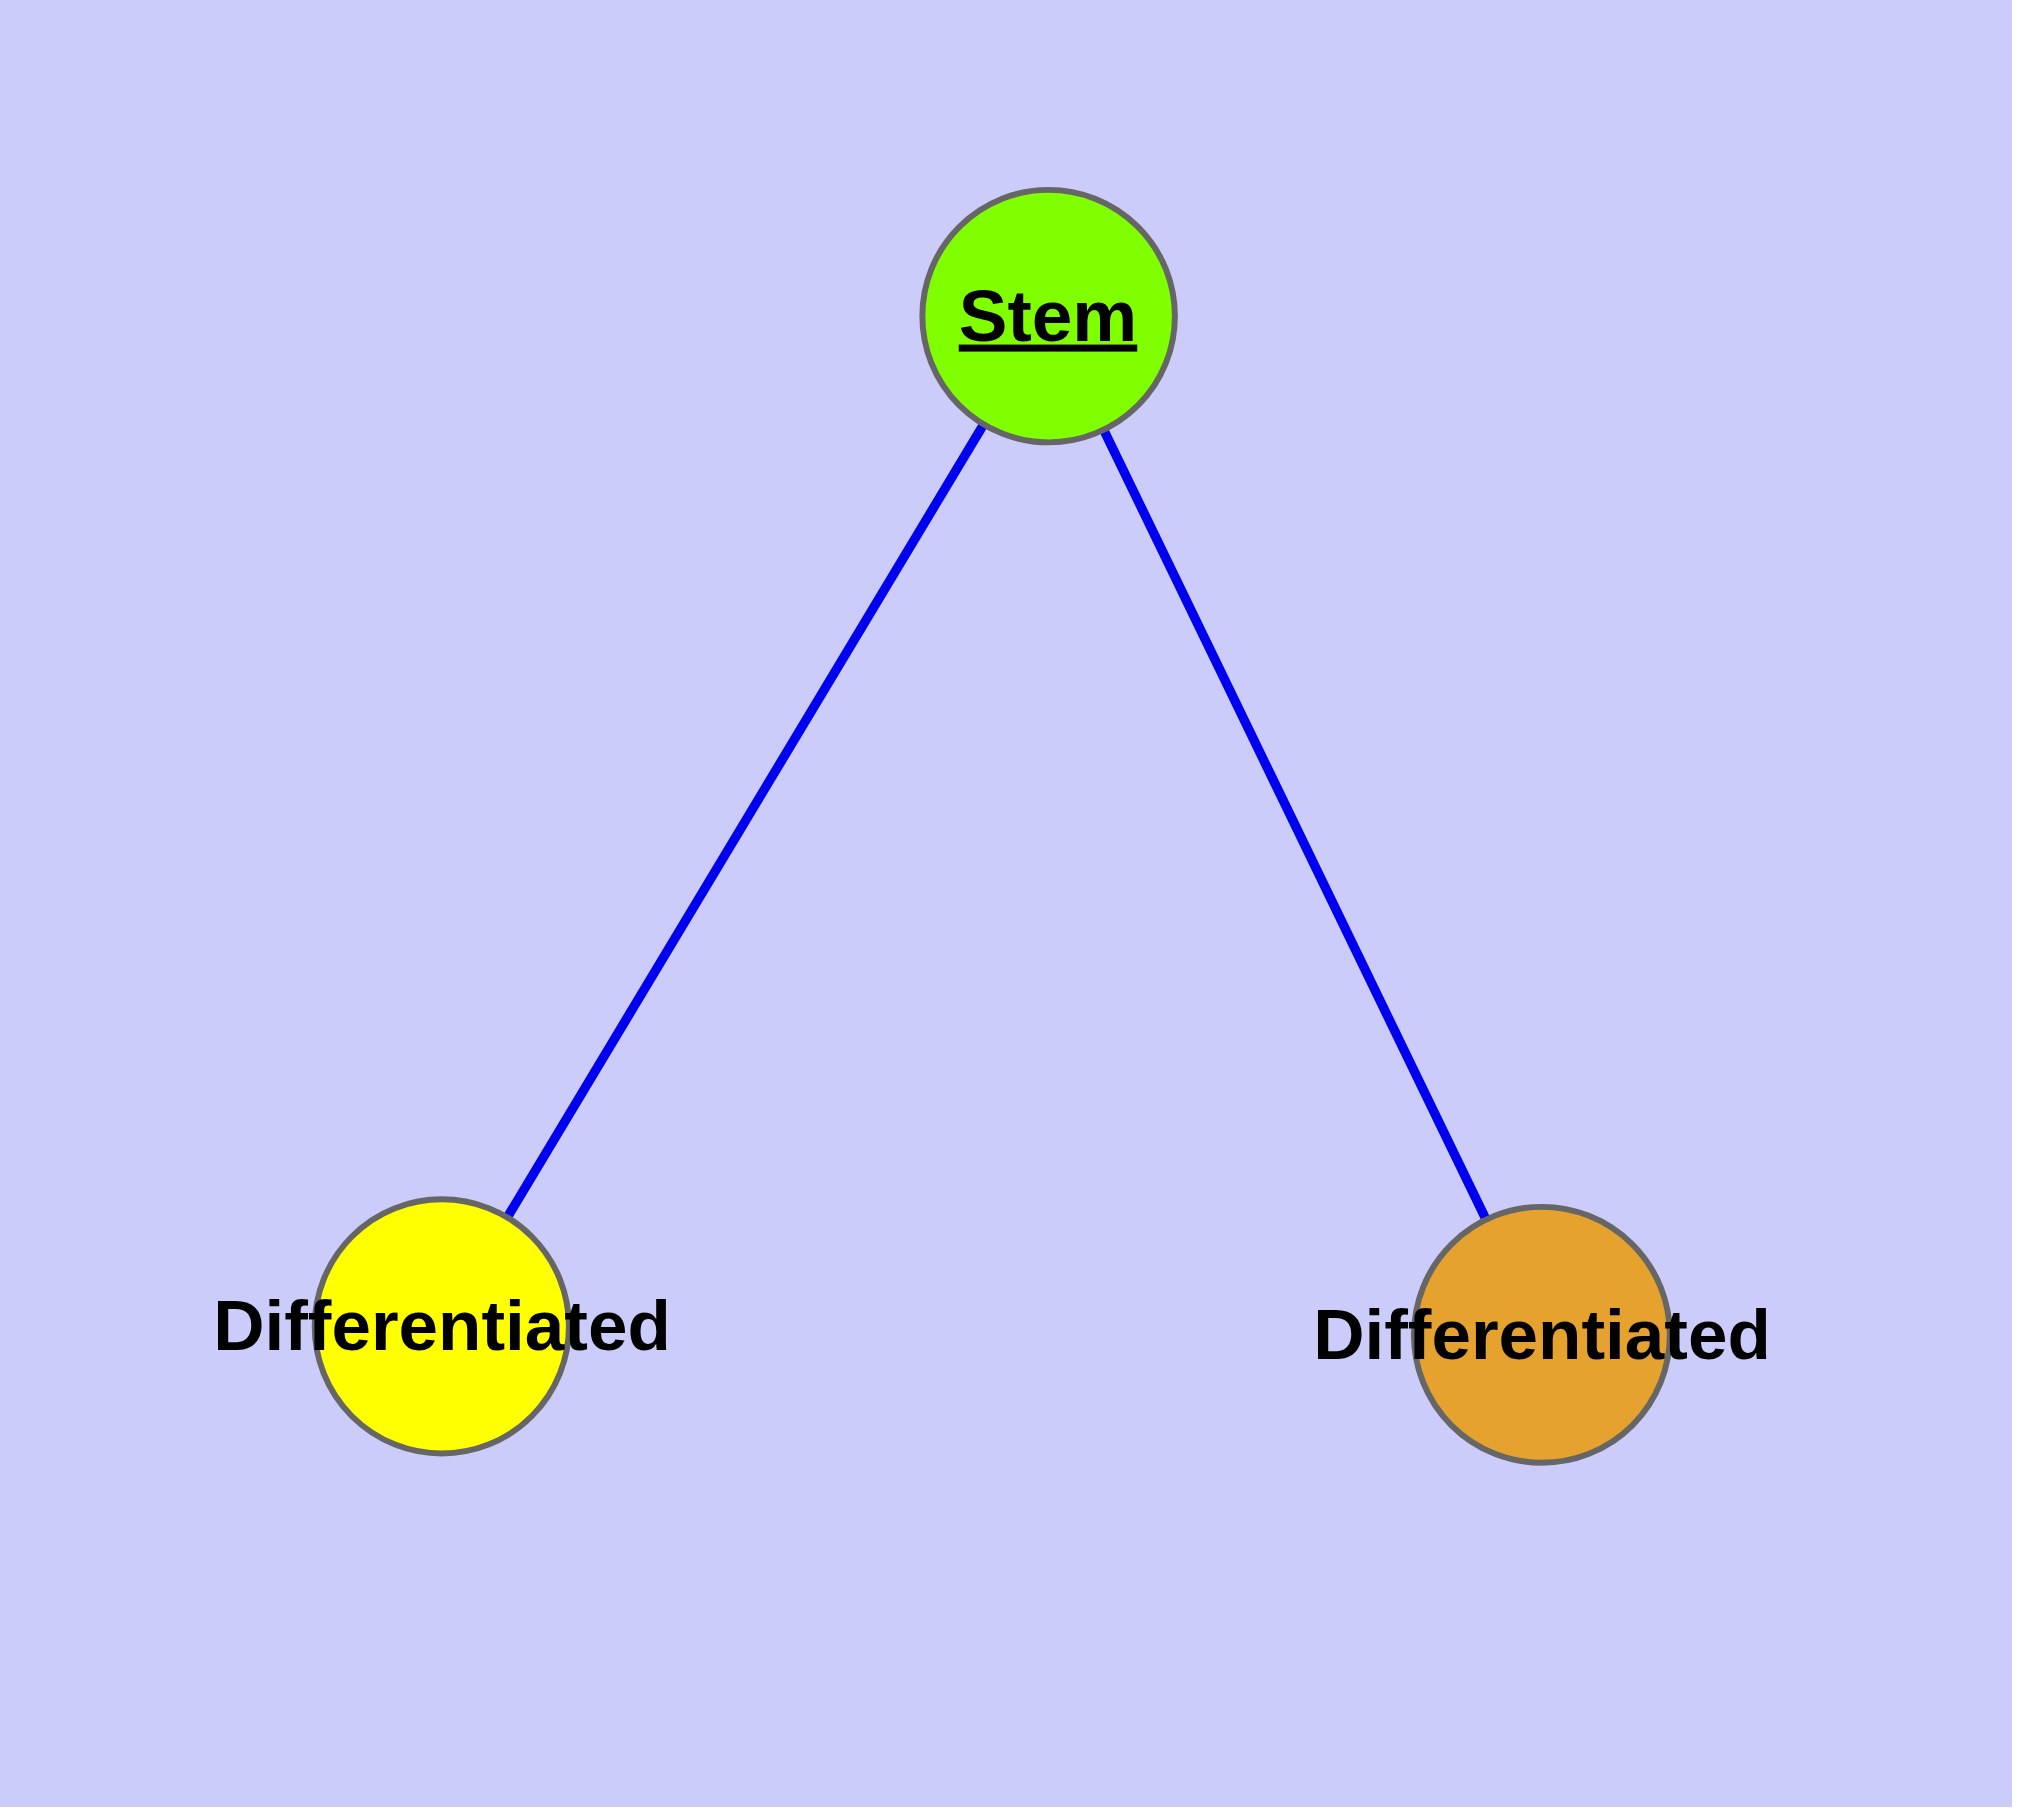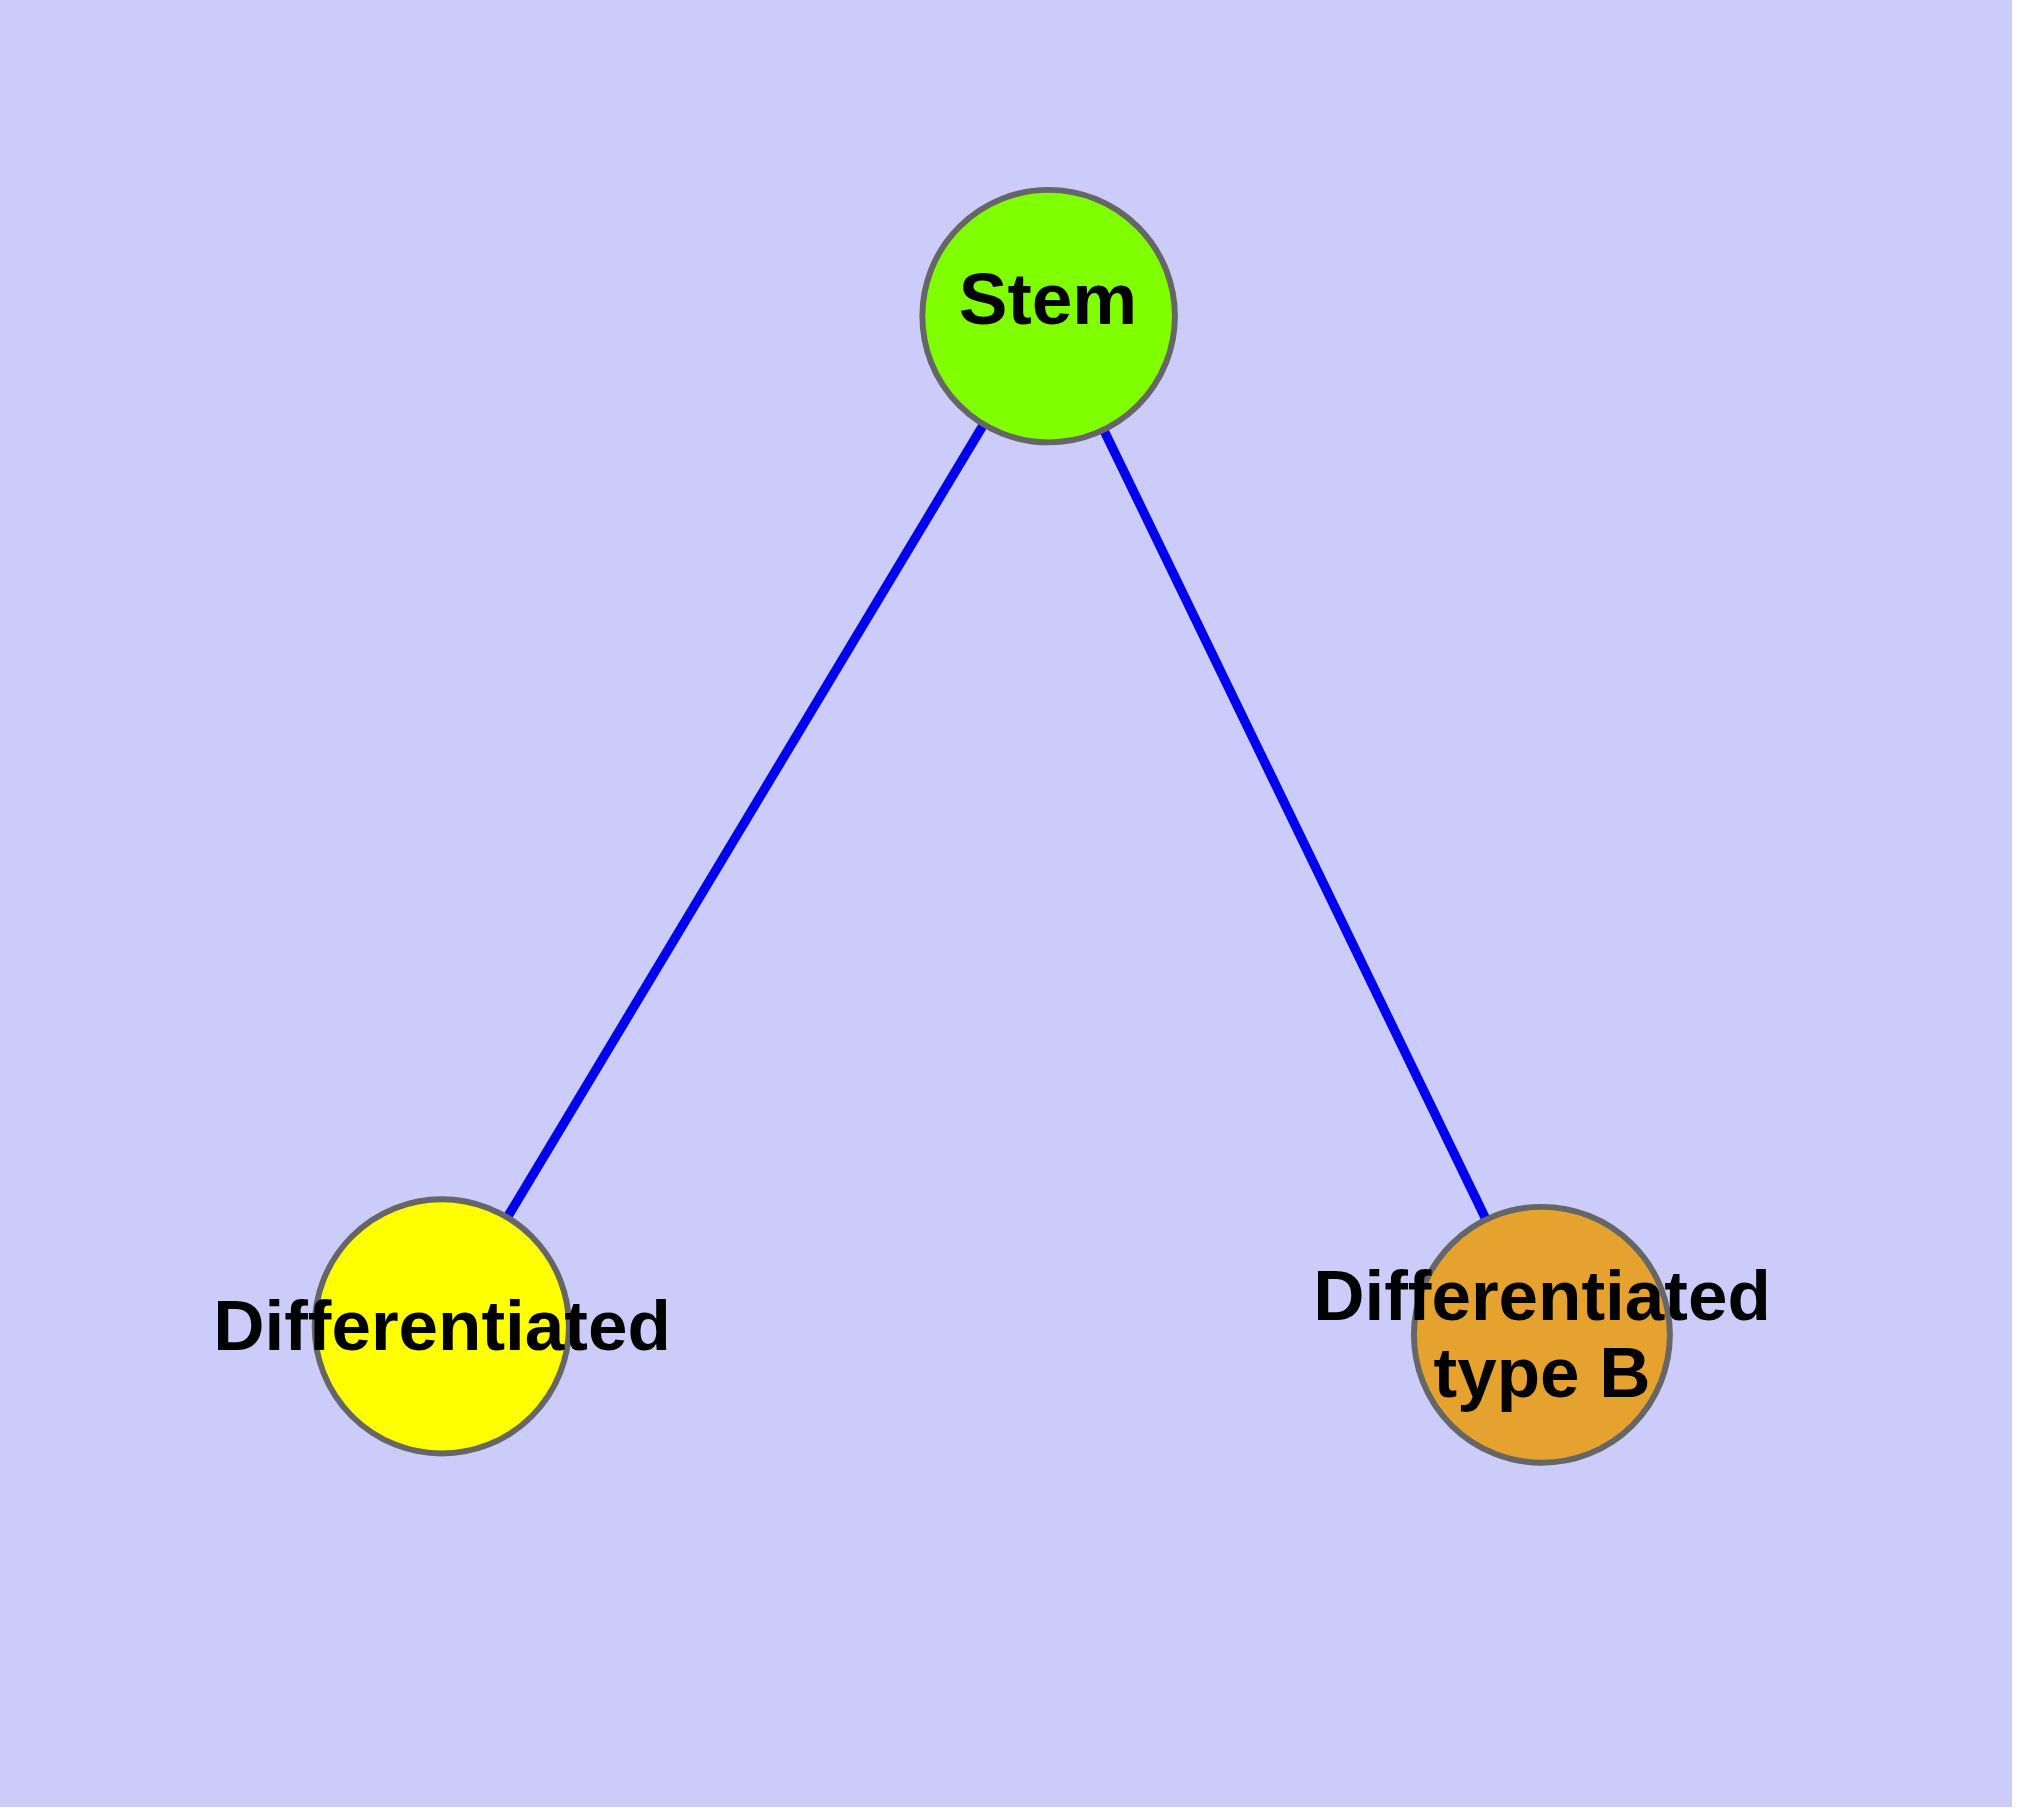--- a/index.html
+++ b/index.html
@@ -63,7 +63,7 @@
     </g>
   </svg>
 
-  <div class="node-label label-stem" style="left:1048px; top:299px;">Stem</div>
+  <div class="node-label label-stem" style="left:1048px; top:316px;text-decoration:underline;">Stem</div>
 
   <div class="node-label label-type-a" style="left:442px; top:1326px;"><span>Differentiated</span><br></div>
 

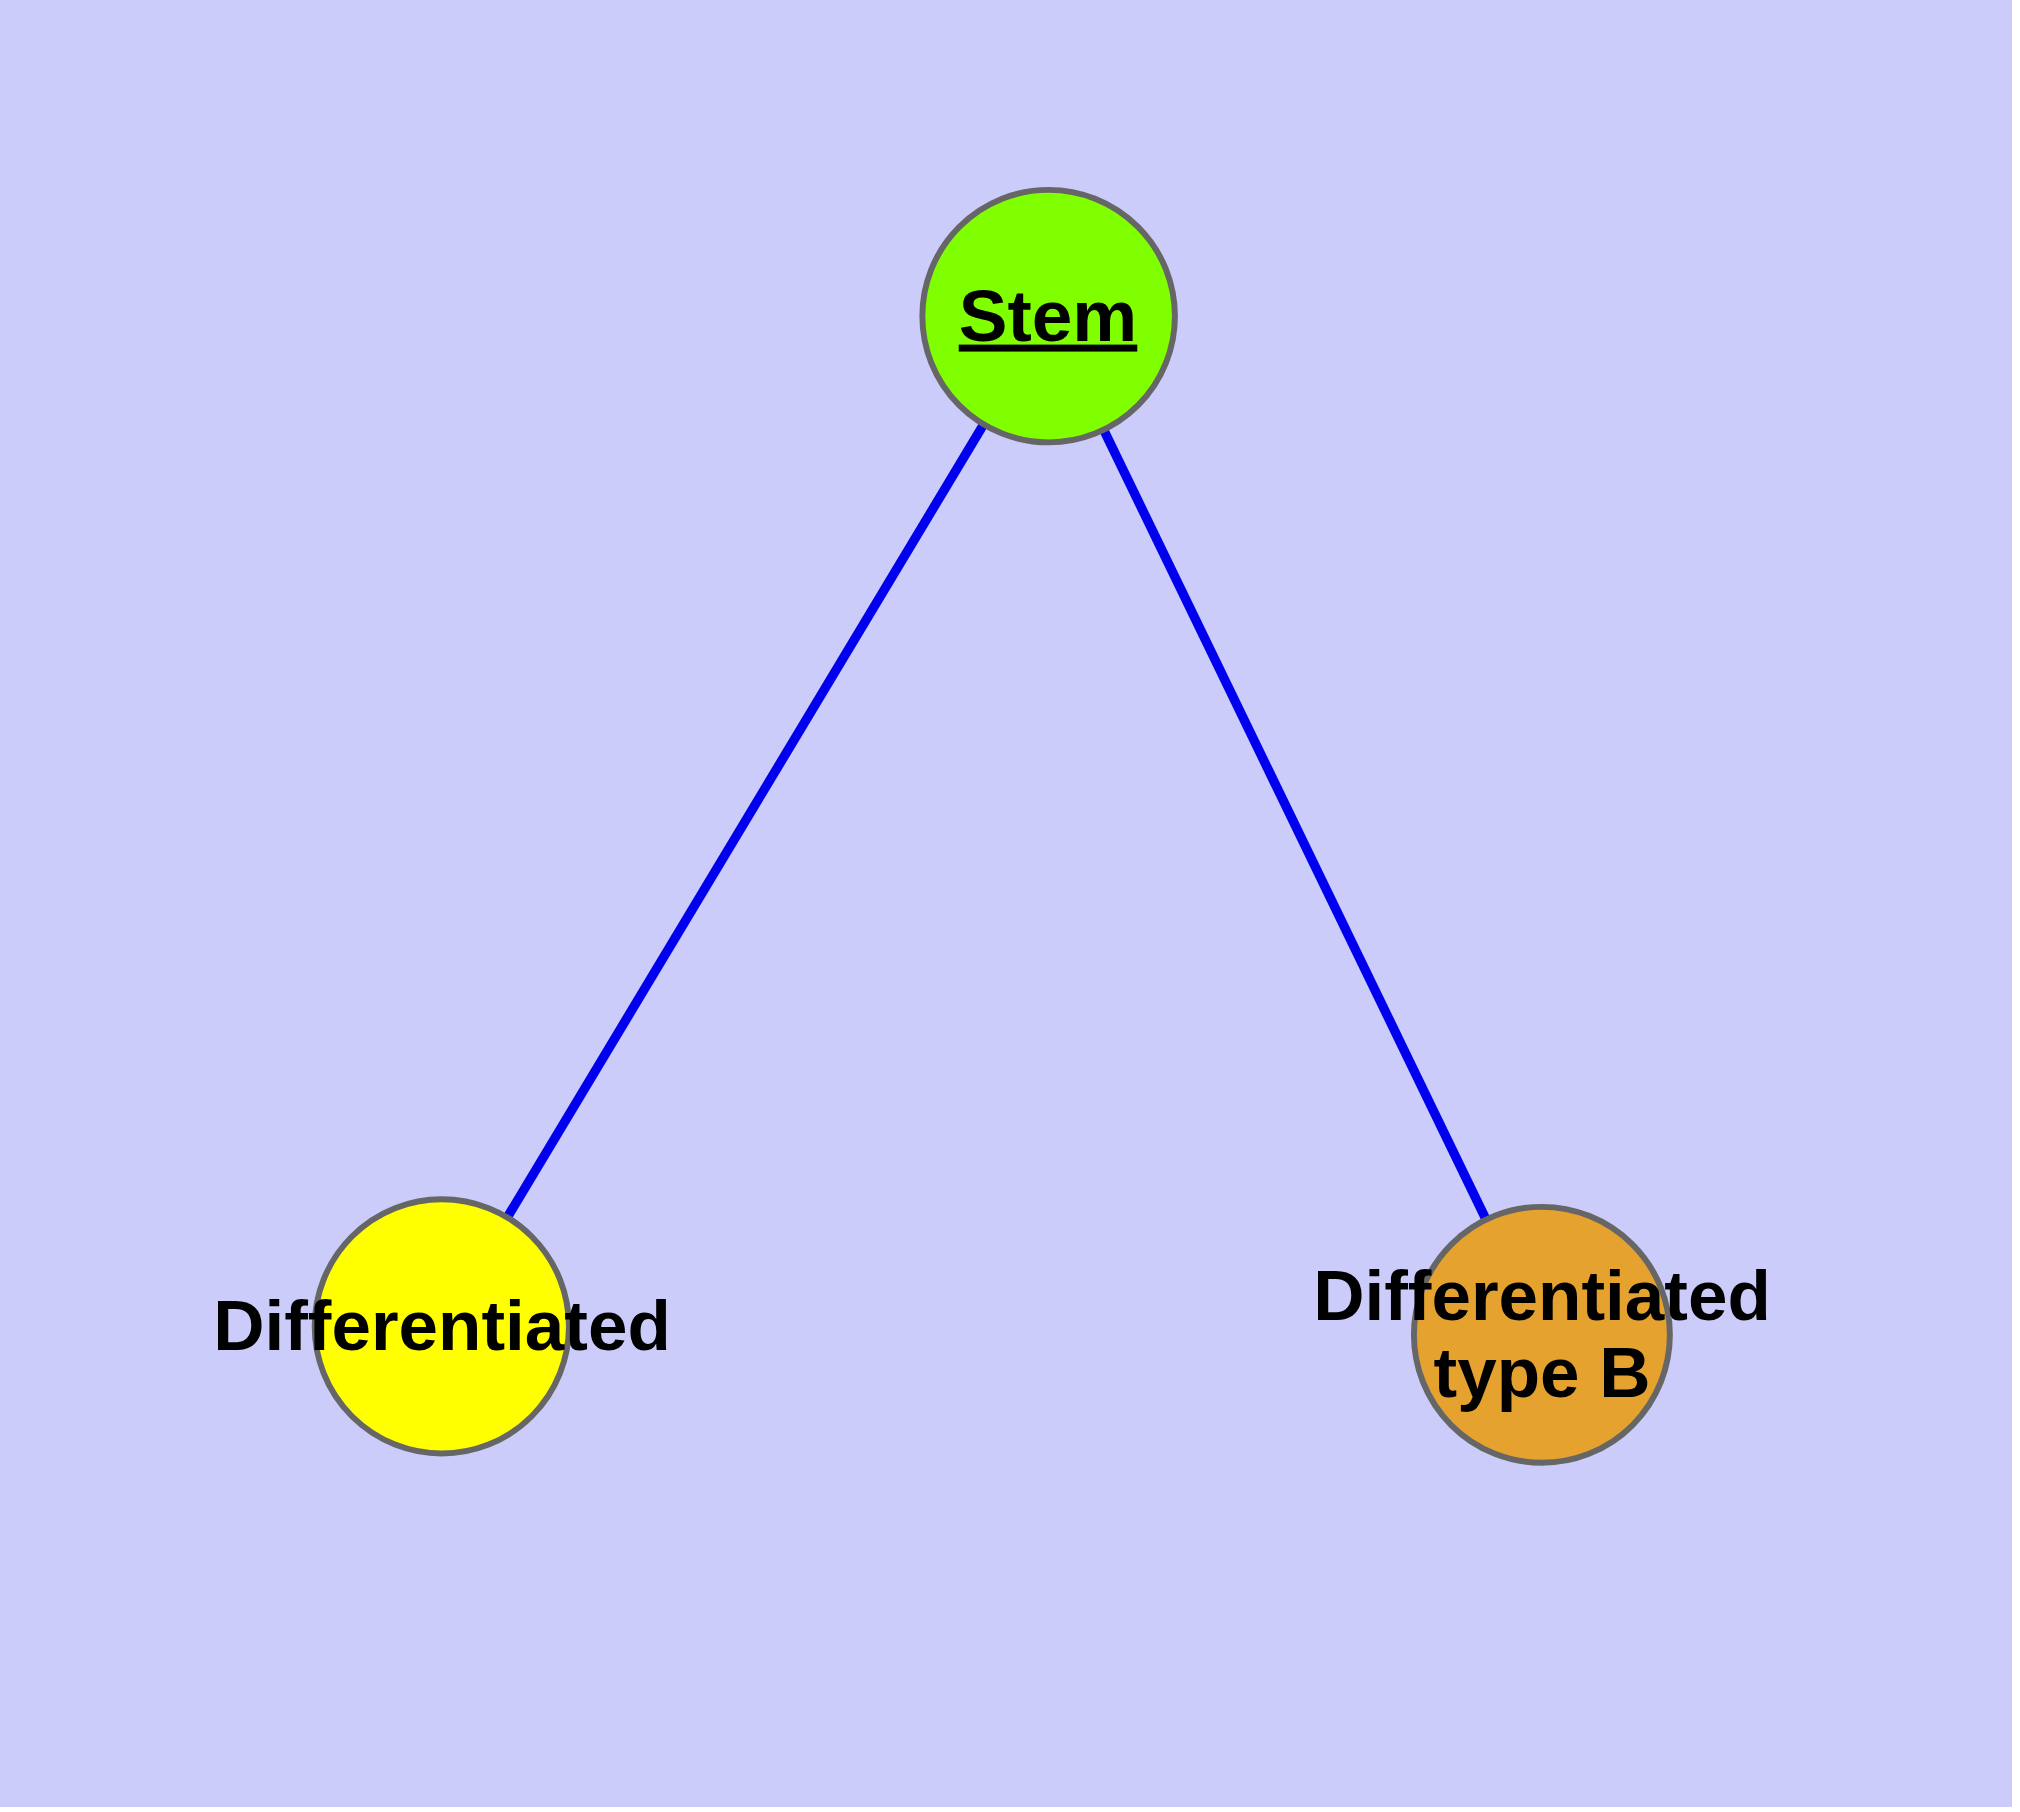--- a/index.html
+++ b/index.html
@@ -67,7 +67,7 @@
 
   <div class="node-label label-type-a" style="left:442px; top:1326px;"><span>Differentiated</span><br></div>
 
-  <div class="node-label label-type-b" style="left:1542px; top:1335px;"><span>Differentiated</span><br><span>type B</span></div>
+  <div class="node-label label-type-b" style="left:1542px; top:1335px;"><span>Differentiated</span><br></div>
 
 </div>
 

